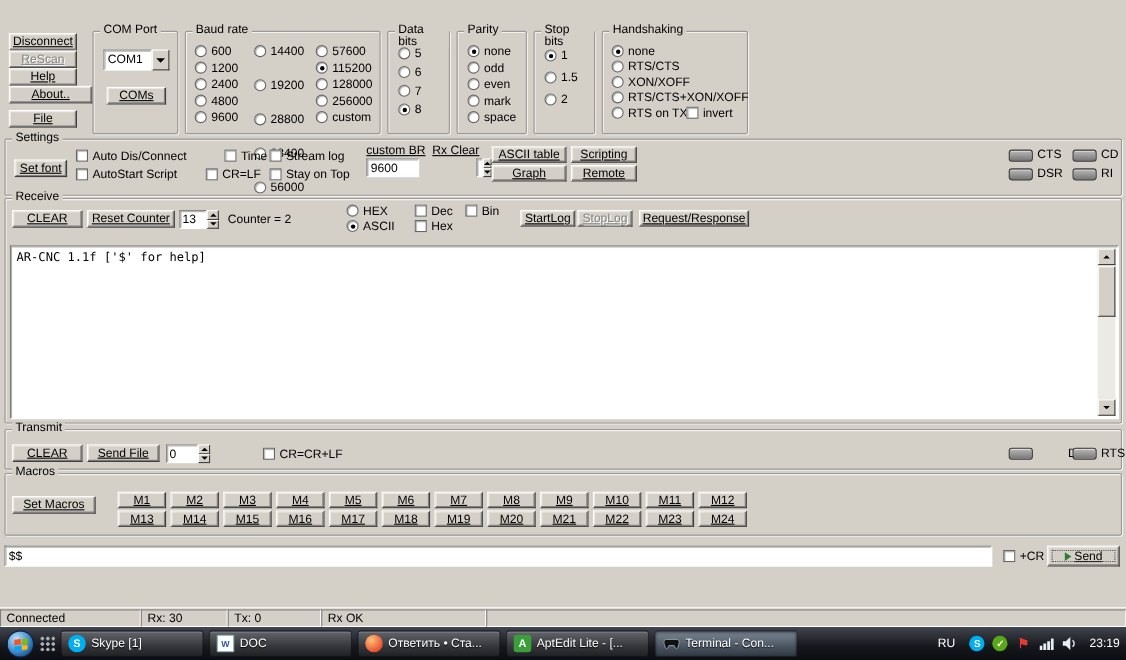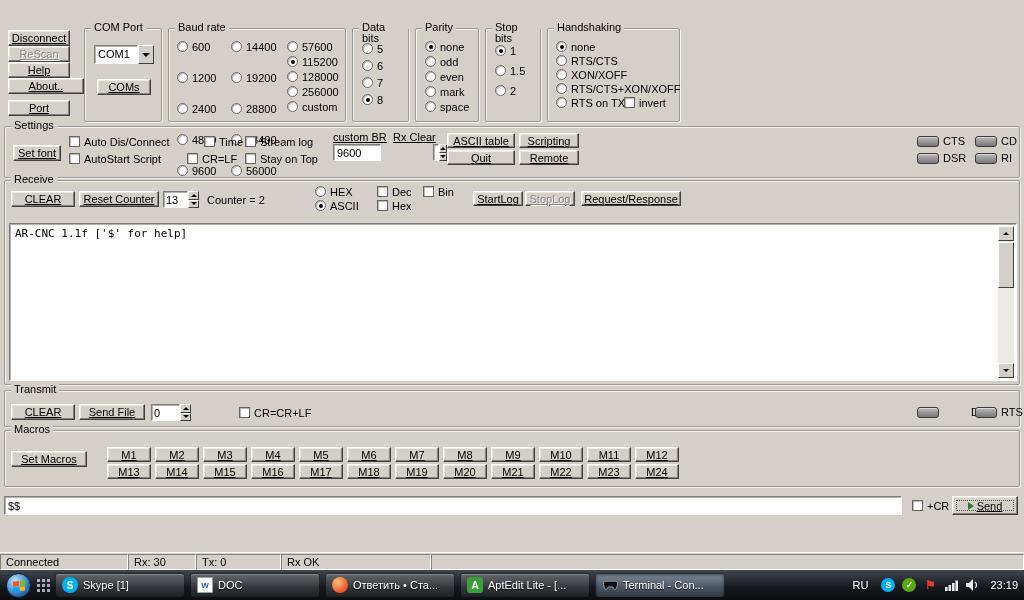--- a/index.html
+++ b/index.html
@@ -167,7 +167,7 @@
 
     <div class="group" style="left:168px;top:10px;width:178px;height:94px;">
       <span class="glabel">Baud rate</span>
-      <div class="radios" style="left:8px;top:12px;gap:20px;">
+      <div class="radios" style="left:8px;top:12px;gap:4px;">
 
       <label class="radio">
             <span class="rb"></span>

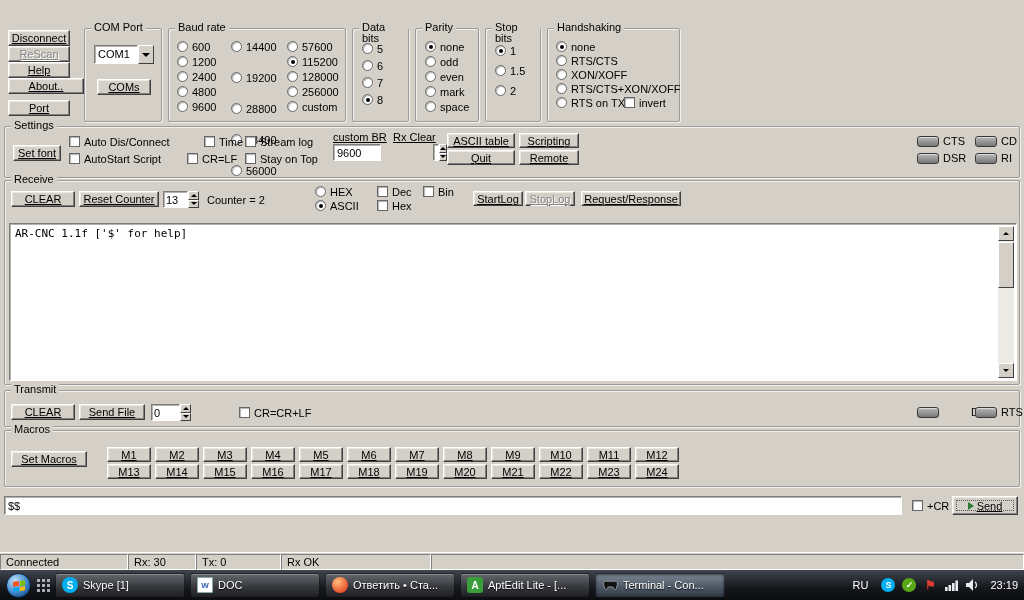--- a/index.html
+++ b/index.html
@@ -152,7 +152,7 @@
     <button class="btn disabled" style="left:8px;top:28px;width:62px;height:16px;">ReScan</button>
     <button class="btn" style="left:8px;top:44px;width:62px;height:16px;">Help</button>
     <button class="btn" style="left:8px;top:60px;width:76px;height:16px;">About..</button>
-    <button class="btn" style="left:8px;top:82px;width:62px;height:16px;">Port</button>
+    <button class="btn" style="left:8px;top:82px;width:62px;height:16px;">File</button>
 
     <div class="group" style="left:84px;top:10px;width:78px;height:94px;">
       <span class="glabel">COM Port</span>

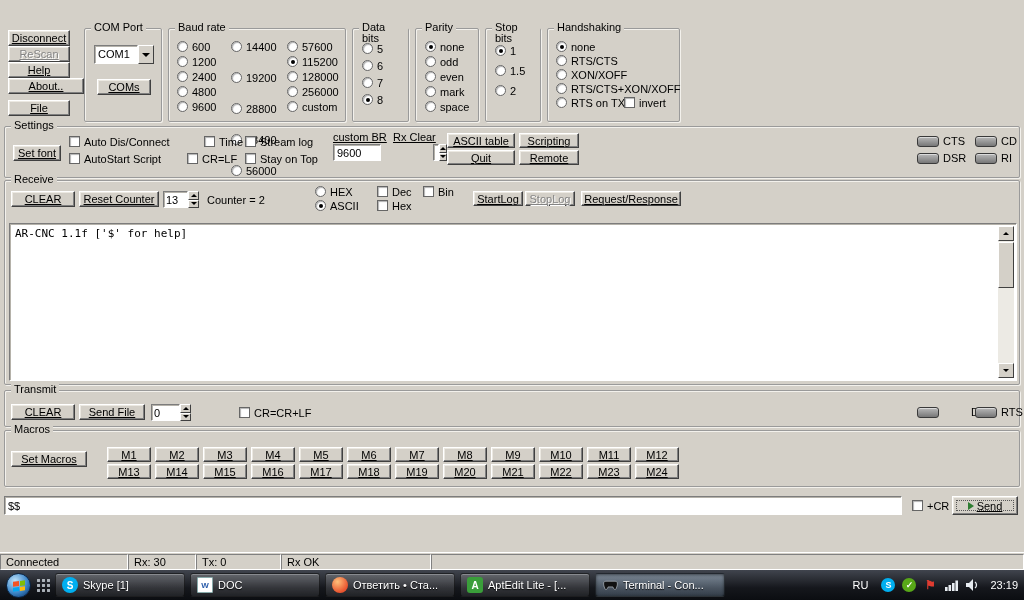--- a/index.html
+++ b/index.html
@@ -381,7 +381,7 @@
       </div>
       <button class="btn" style="left:442px;top:6px;width:68px;height:15px;">ASCII table</button>
       <button class="btn" style="left:514px;top:6px;width:60px;height:15px;">Scripting</button>
-      <button class="btn" style="left:442px;top:23px;width:68px;height:15px;">Quit</button>
+      <button class="btn" style="left:442px;top:23px;width:68px;height:15px;">Graph</button>
       <button class="btn" style="left:514px;top:23px;width:60px;height:15px;">Remote</button>
       <span class="ledblk" style="left:912px;top:8px;">
           <span class="led"></span>

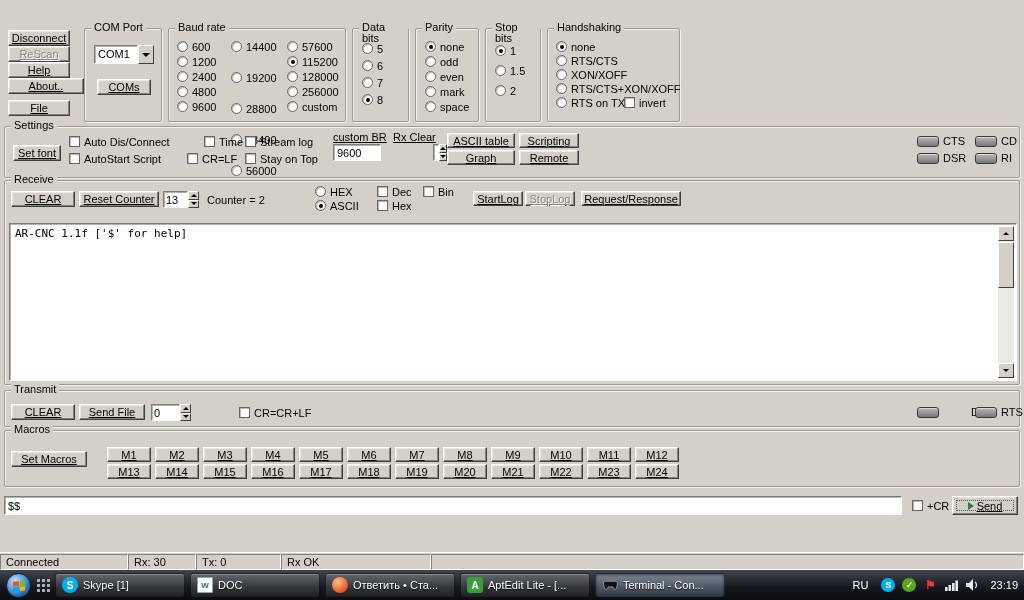--- a/index.html
+++ b/index.html
@@ -582,7 +582,7 @@
 
   <div class="statusbar">
     <span class="spanel" style="width:128px;">Connected</span>
-    <span class="spanel" style="width:68px;">Rx: 30</span>
+    <span class="spanel" style="width:79px;">Rx: 30</span>
     <span class="spanel" style="width:85px;">Tx: 0</span>
     <span class="spanel" style="width:150px;">Rx OK</span>
     <span class="spanel" style="flex:1;"></span>

